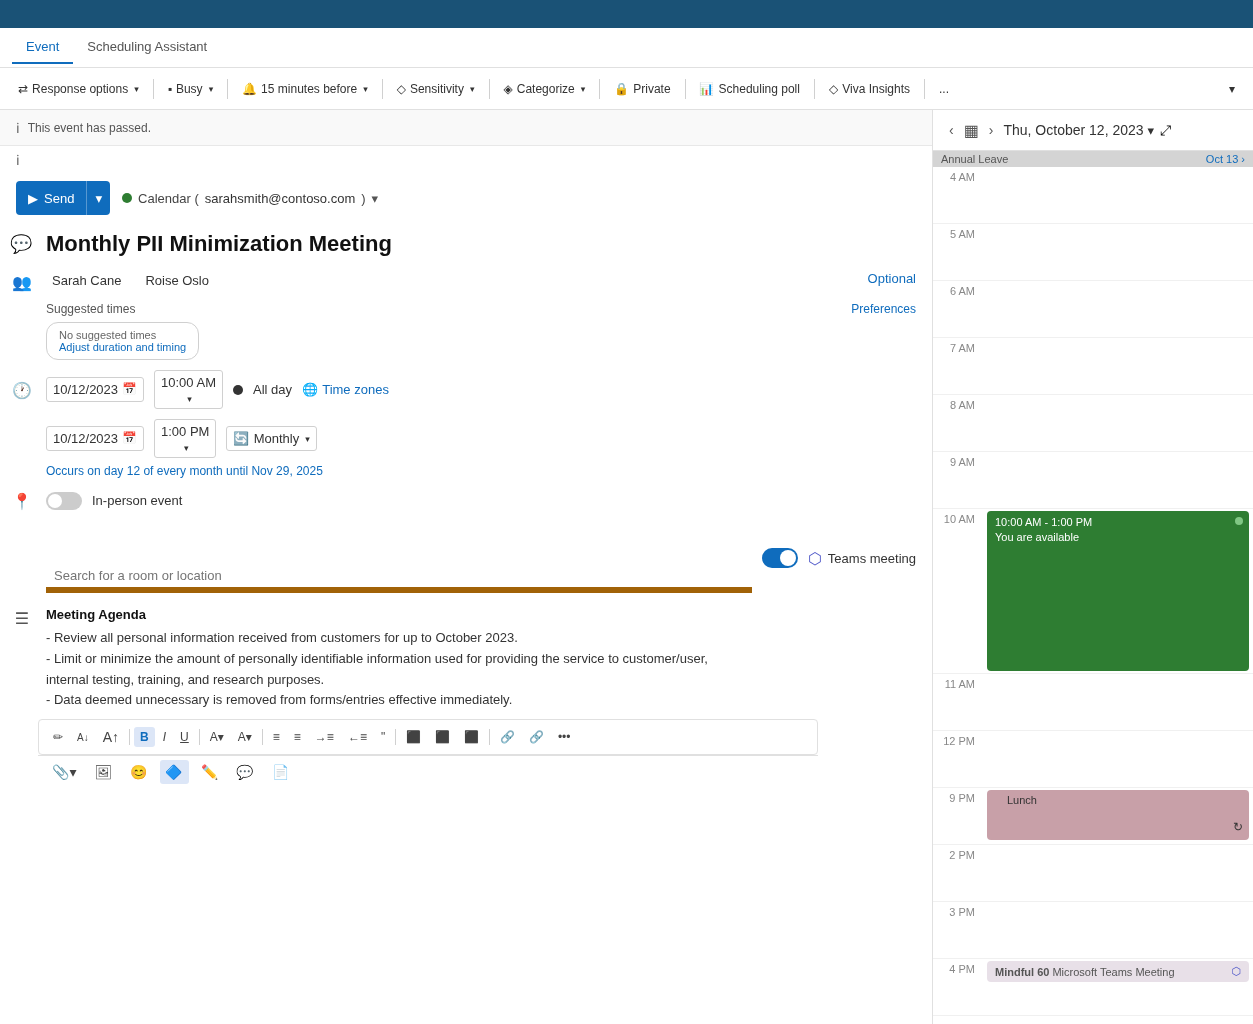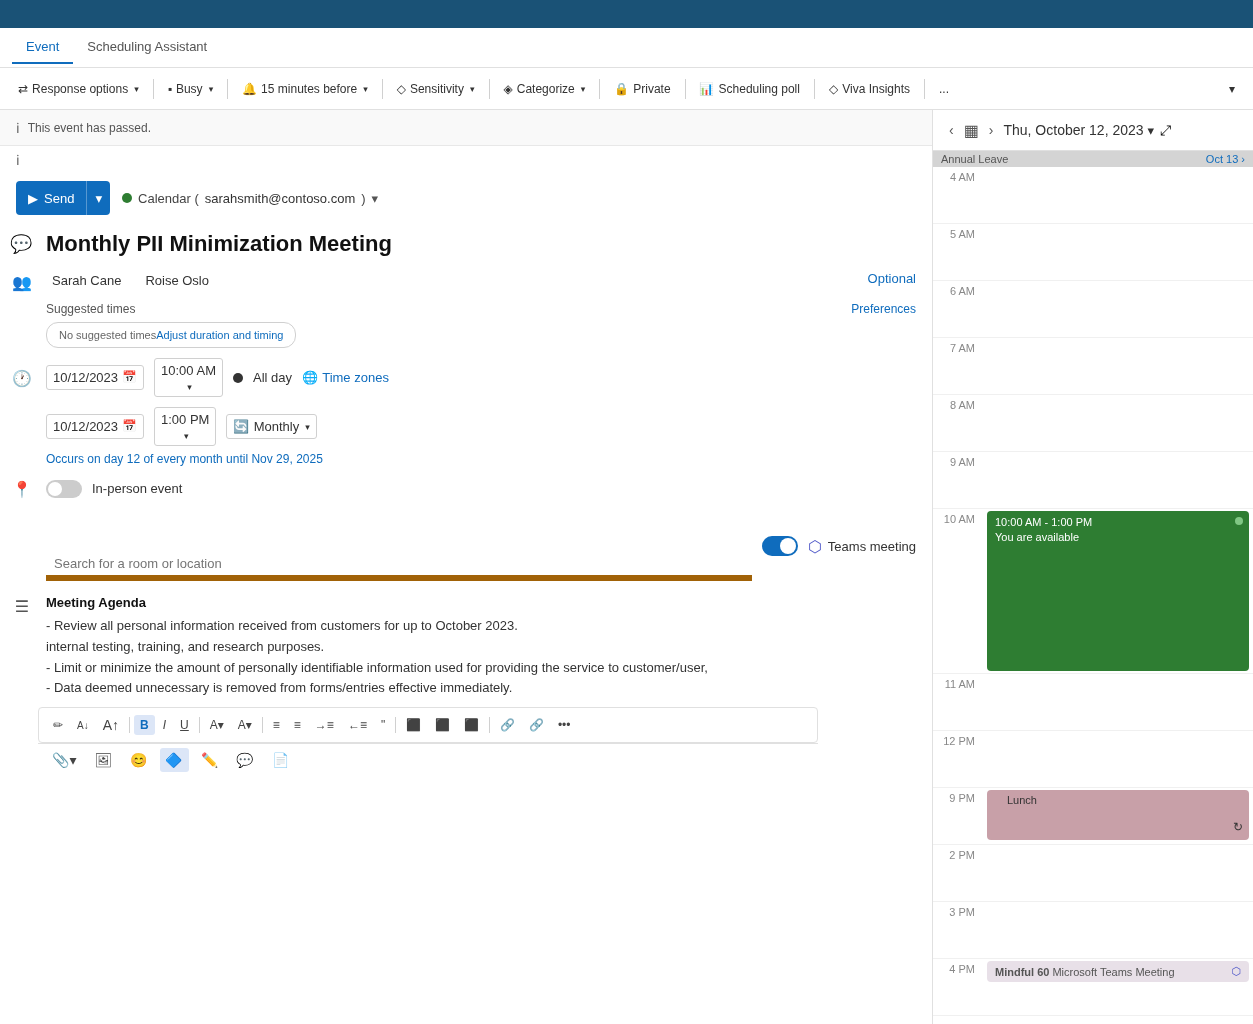--- a/index.html
+++ b/index.html
@@ -58,7 +58,7 @@
     .suggested-header { display: flex; align-items: center; justify-content: space-between; margin-bottom: 6px; }
     .suggested-label { font-size: 12px; color: #555; }
     .preferences-link { color: #0f6cbd; font-size: 12px; cursor: pointer; }
-    .no-suggested-box { display: inline-flex; flex-direction: row; padding: 6px 12px; border: 1px solid #d0d0d0; border-radius: 12px; min-width: 150px; }
+    .no-suggested-box { display: inline-flex; flex-direction: column; padding: 6px 12px; border: 1px solid #d0d0d0; border-radius: 12px; min-width: 150px; }
     .no-suggested-text { font-size: 11px; color: #666; }
     .adjust-link { font-size: 11px; color: #0f6cbd; cursor: pointer; }
     

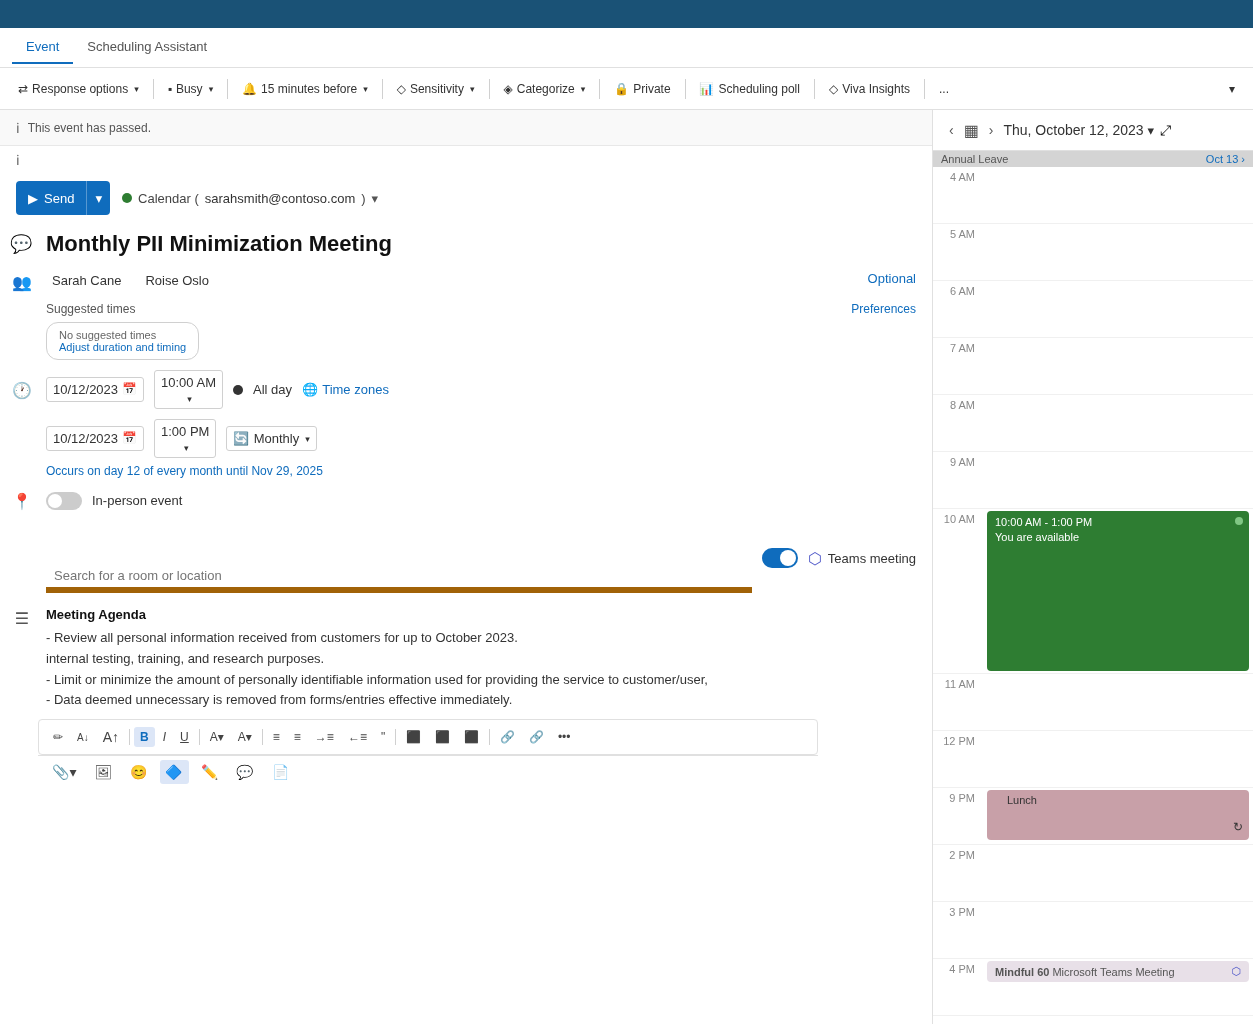--- a/index.html
+++ b/index.html
@@ -309,8 +309,8 @@
         <div class="body-label">Meeting Agenda</div>
         <div class="agenda-text">
           <div>- Review all personal information received from customers for up to October 2023.</div>
+          <div>- Limit or minimize the amount of personally identifiable information used for providing the service to customer/user,</div>
           <div>  internal testing, training, and research purposes.</div>
-          <div>- Limit or minimize the amount of personally identifiable information used for providing the service to customer/user,</div>
           <div>- Data deemed unnecessary is removed from forms/entries effective immediately.</div>
         </div>
       </div>

